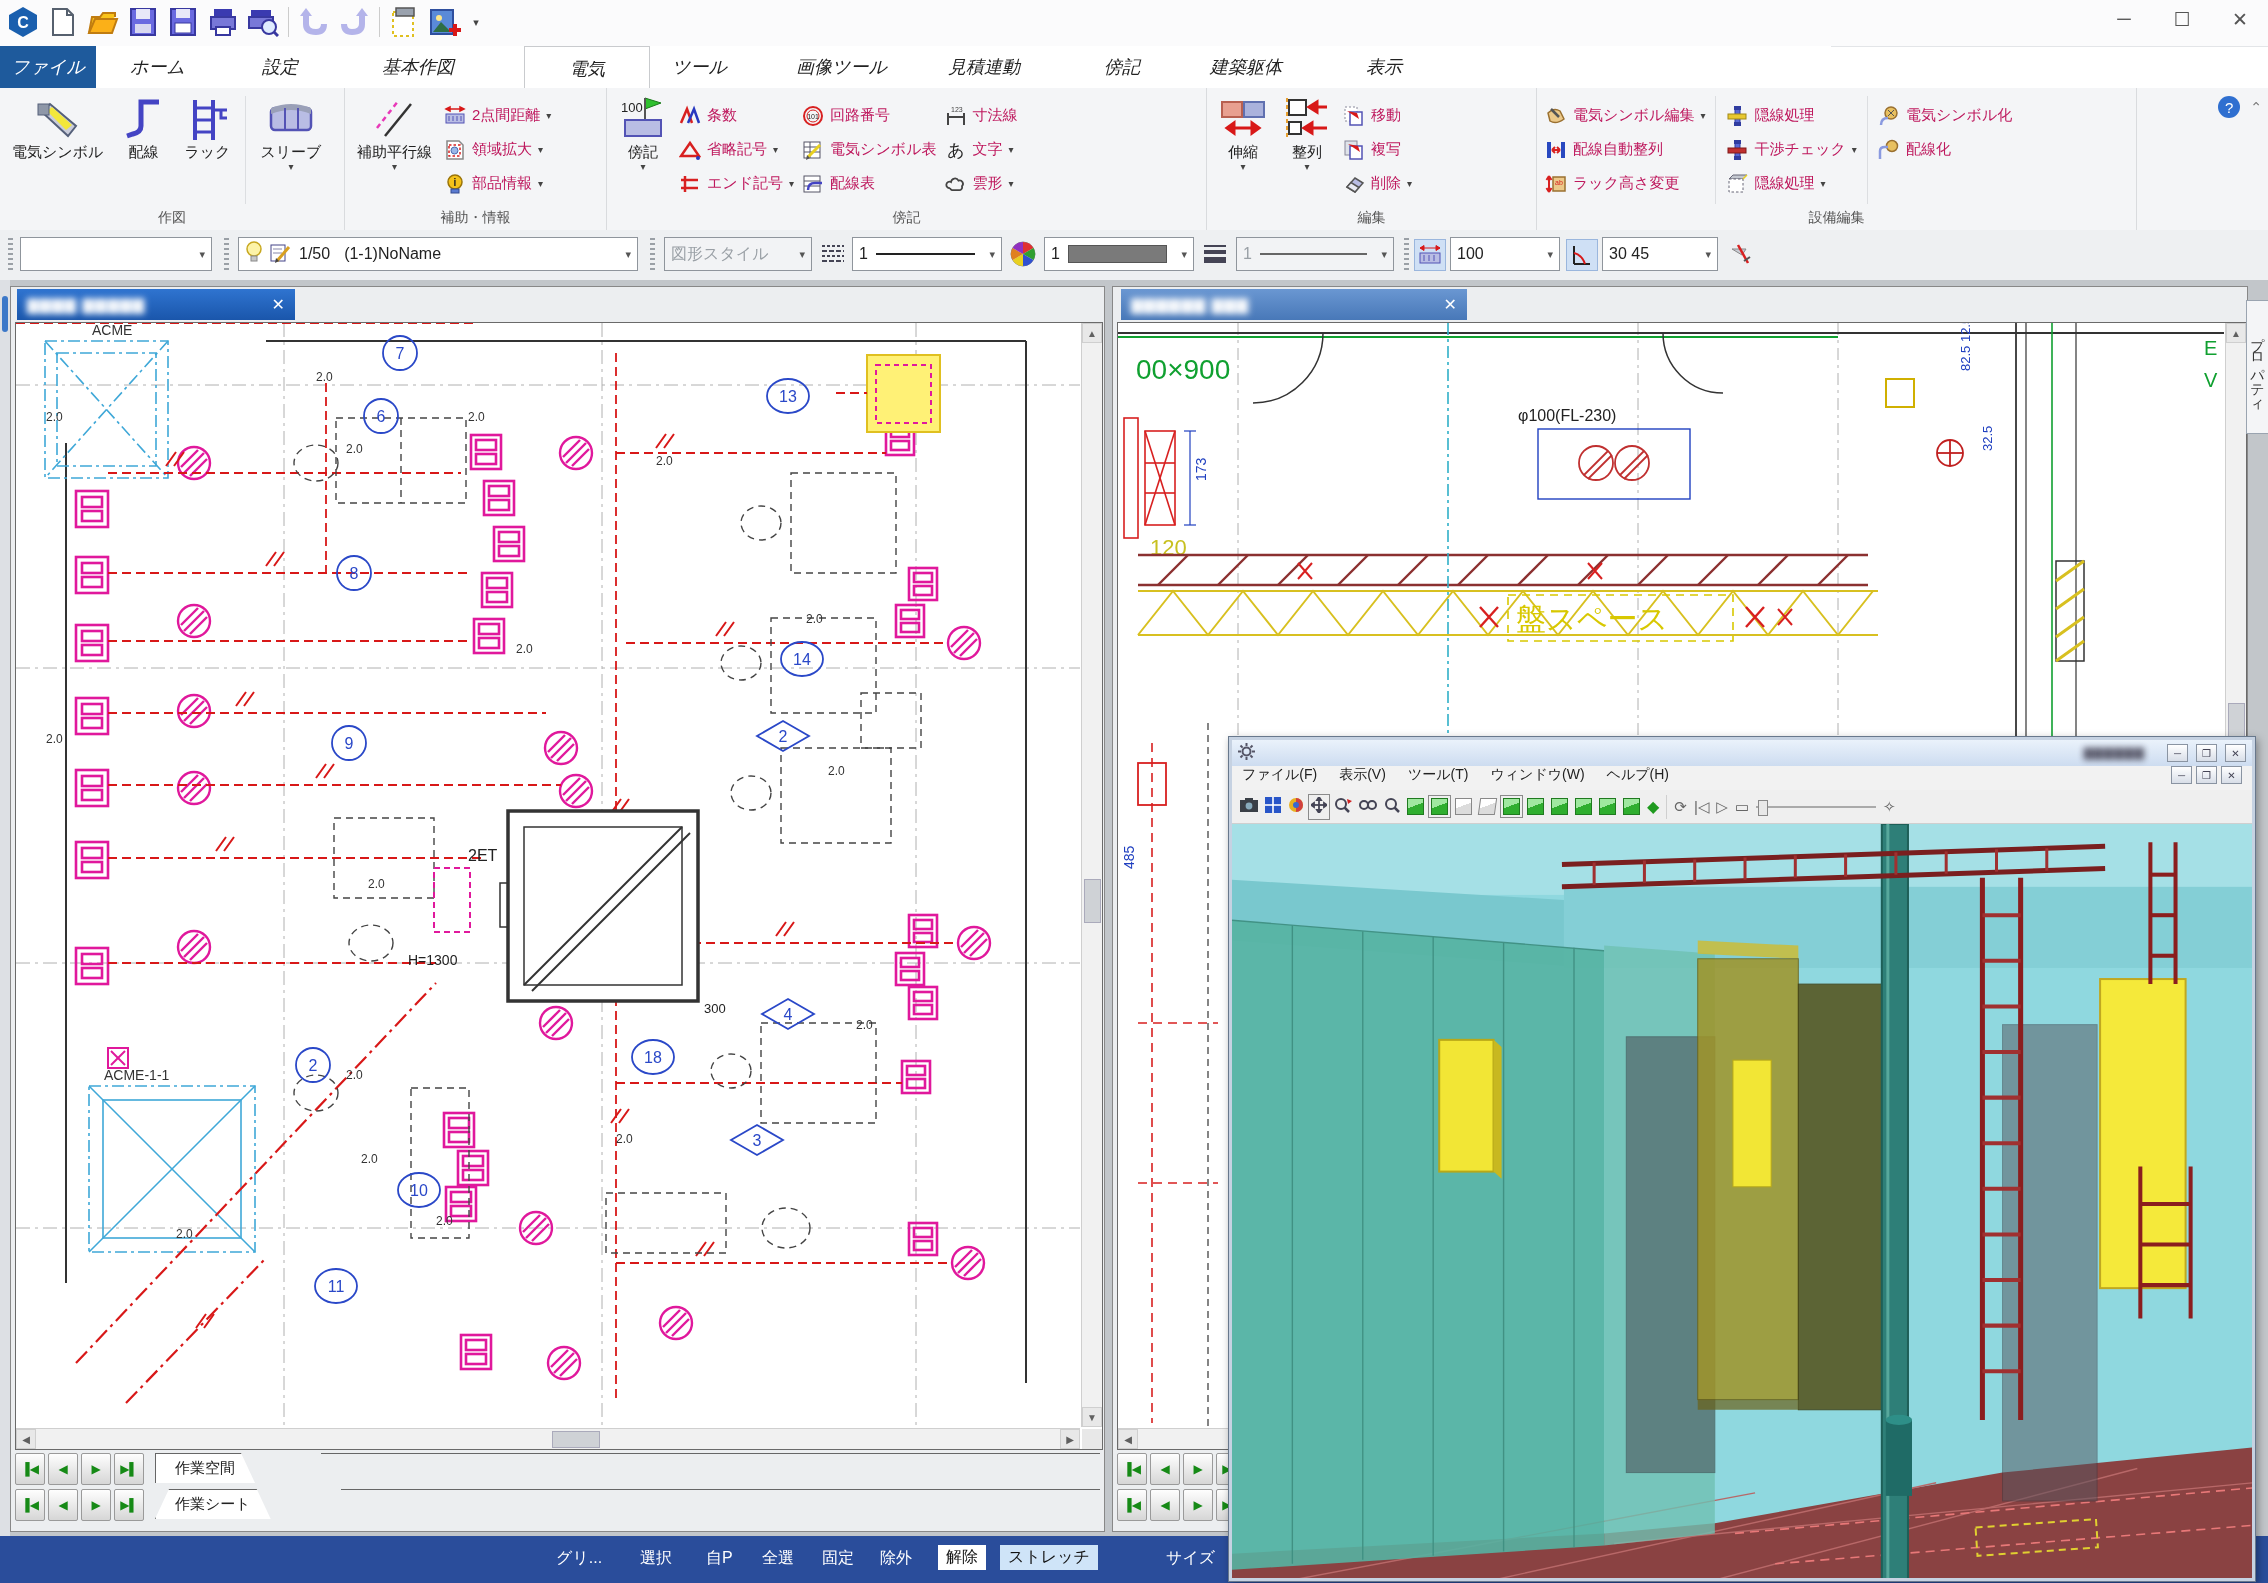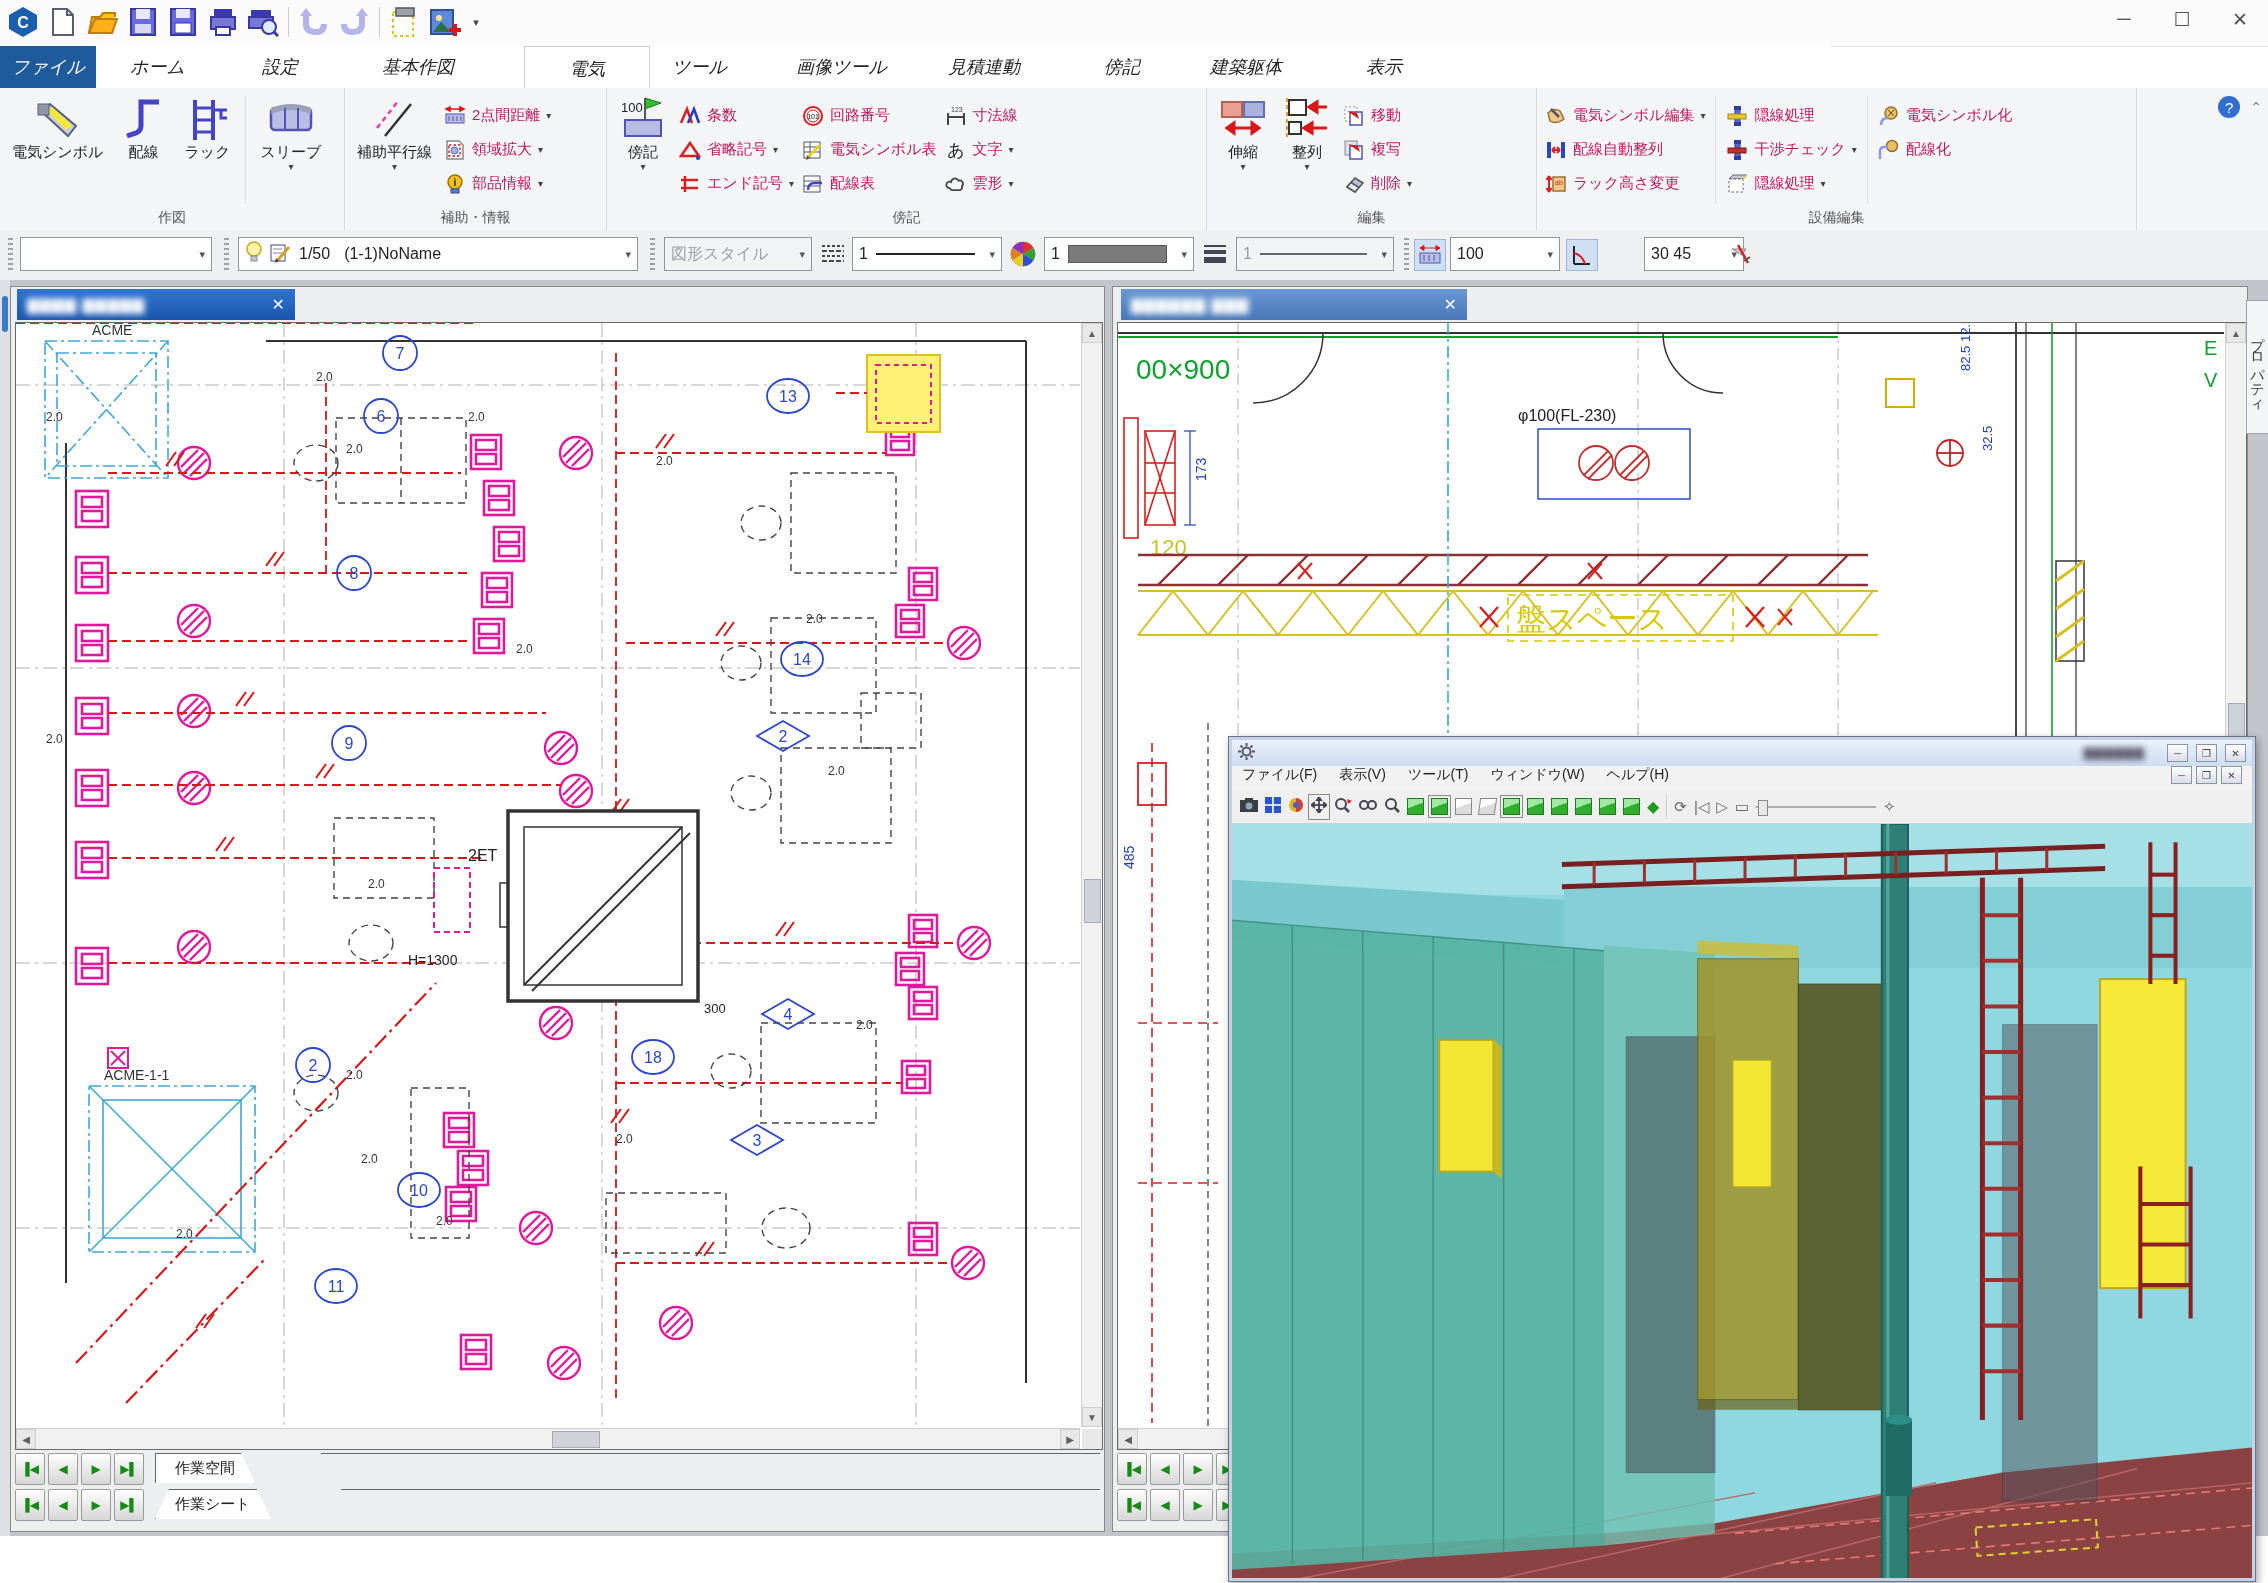--- a/index.html
+++ b/index.html
@@ -663,7 +663,7 @@
           <path d="M4,10 Q12,12 15,21" fill="none" stroke="#d81818" stroke-width="2"></path>
         </svg>
       </span>
-    <div class="combo" style="left:1602px;width:100px;margin-left:42px;">
+    <div class="combo" style="left:1602px;width:116px;">
       <span>30 45</span>
         <span class="arr">▾</span>
     </div>

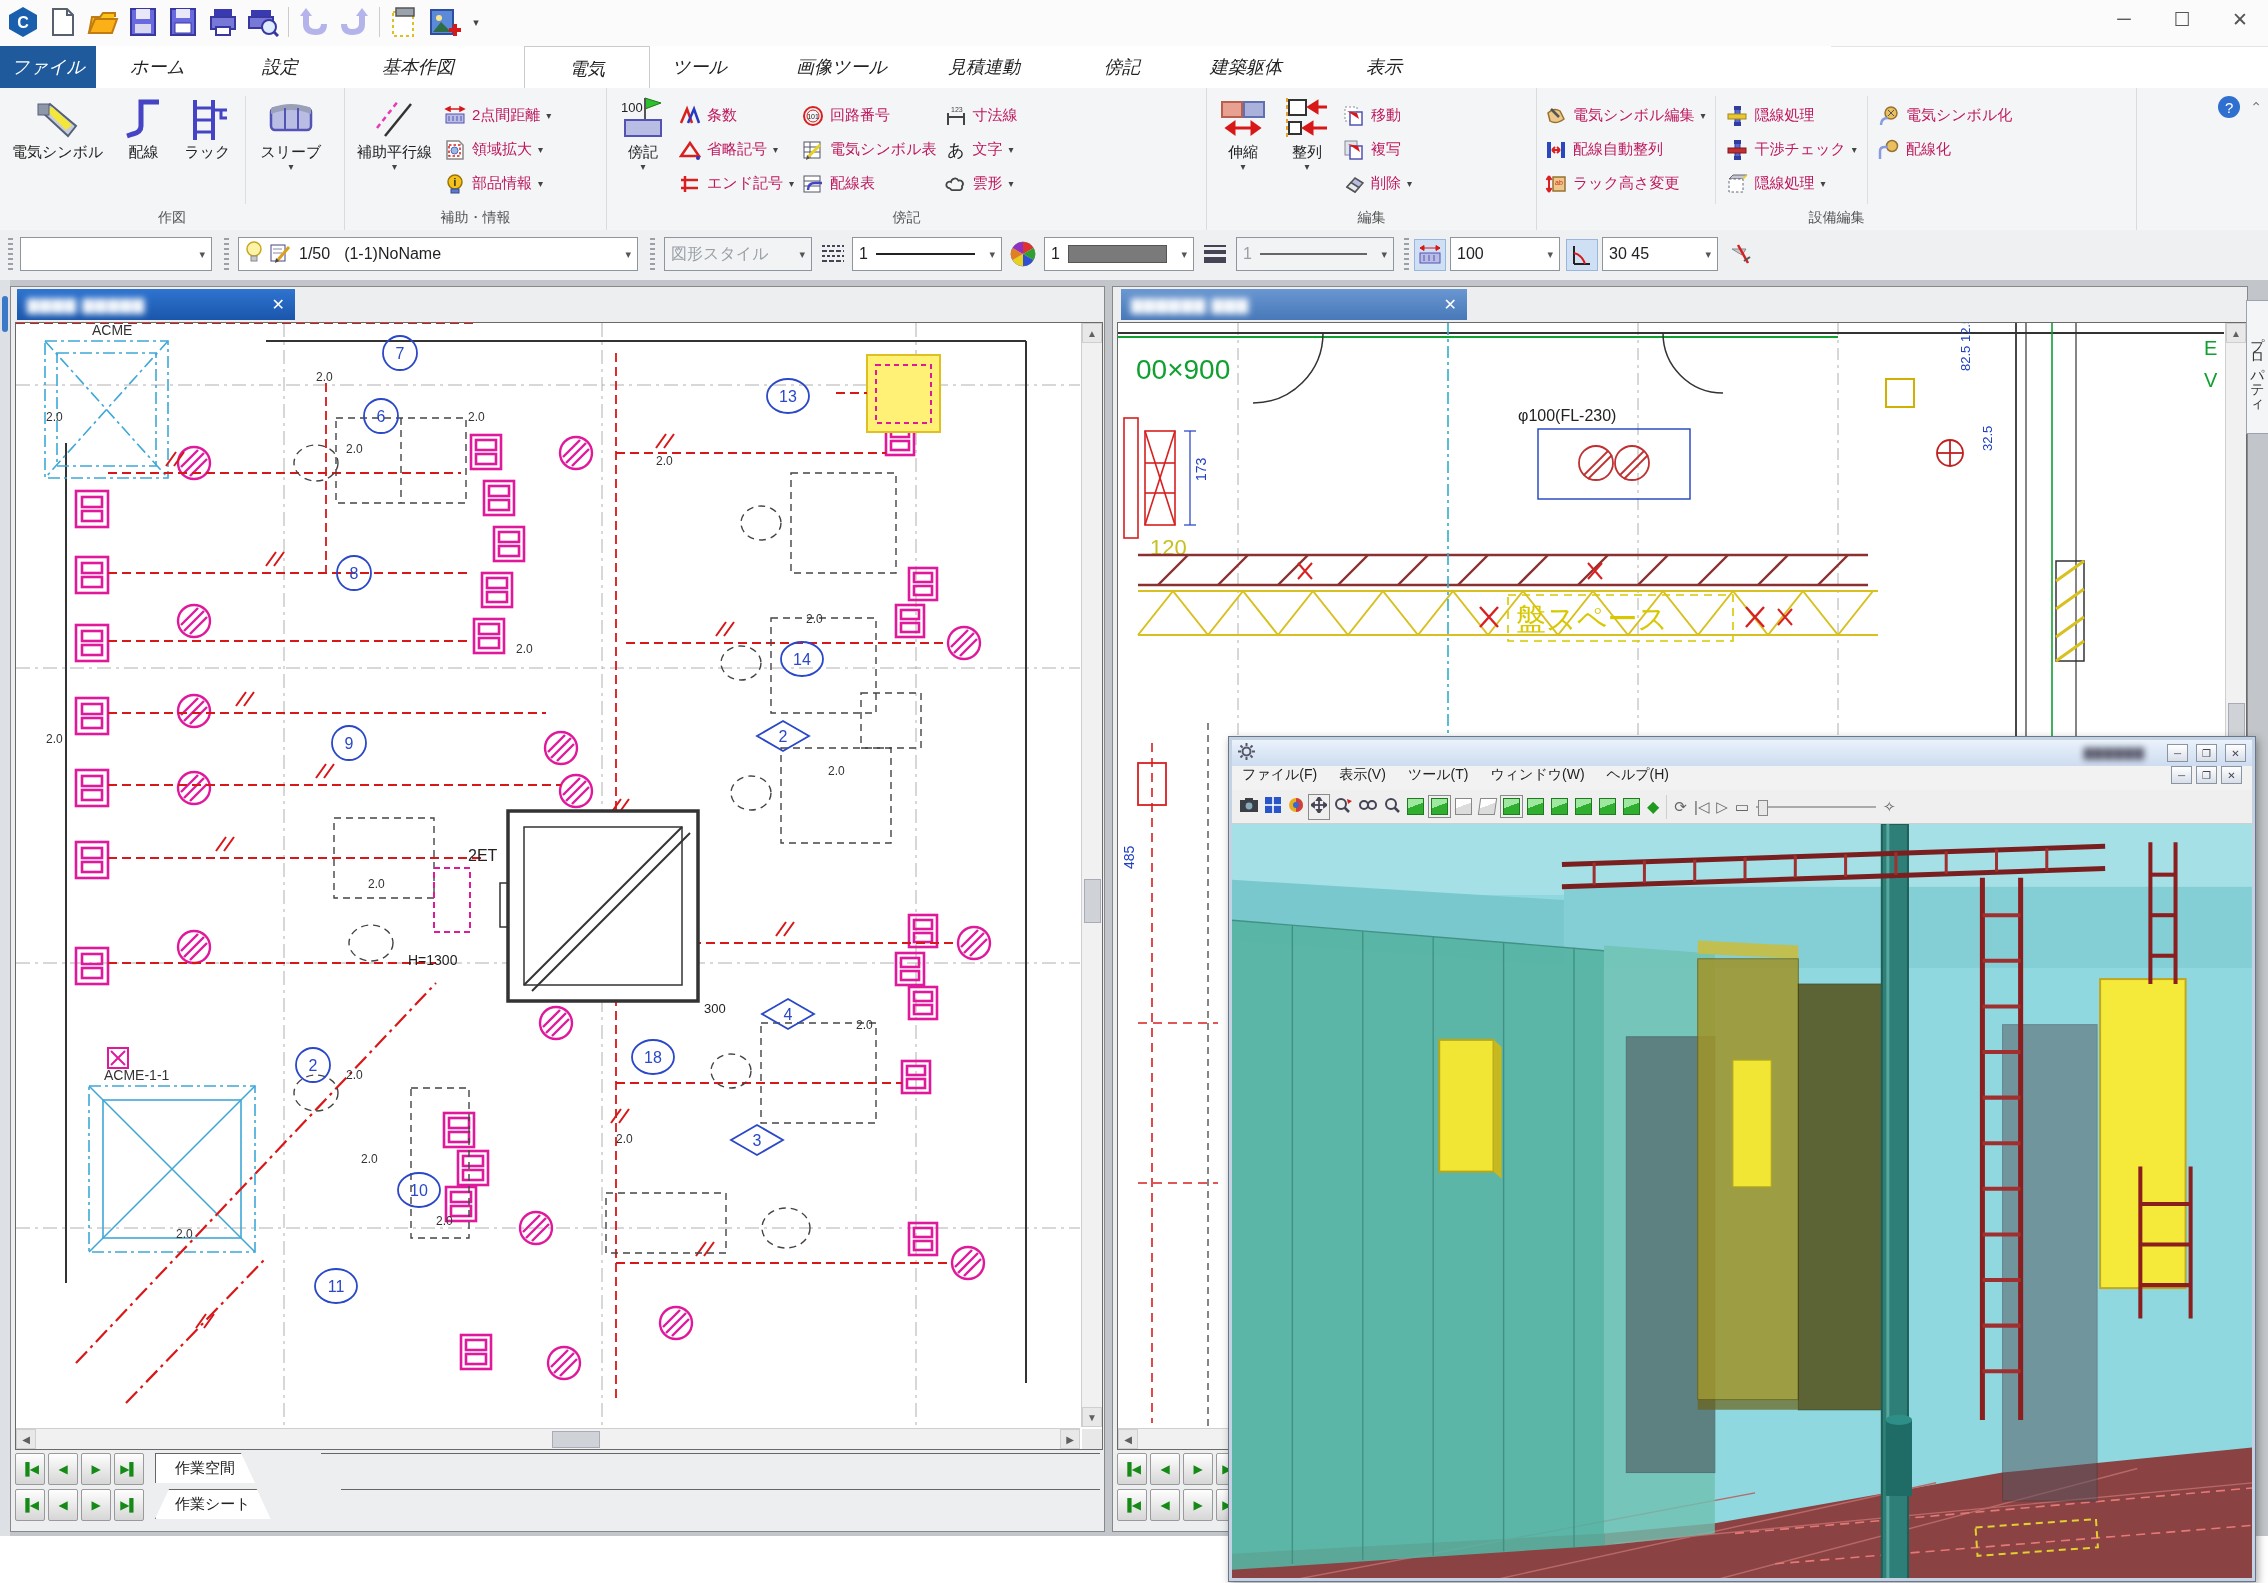--- a/index.html
+++ b/index.html
@@ -1248,6 +1248,17 @@
       <span>プロパティ</span>
     </div>
 
+  <div class="statusbar">
+    <span class="sbitem" style="left:556px;">グリ...</span>
+    <span class="sbitem" style="left:640px;">選択</span>
+    <span class="sbitem" style="left:706px;">自P</span>
+    <span class="sbitem" style="left:762px;">全選</span>
+    <span class="sbitem" style="left:822px;">固定</span>
+    <span class="sbitem" style="left:880px;">除外</span>
+    <span class="sbitem sb-solid" style="left:938px;">解除</span>
+    <span class="sbitem sb-lite" style="left:1000px;">ストレッチ</span>
+    <span class="sbitem" style="left:1166px;">サイズ</span>
+  </div>
 
   <div class="viewer3d">
     <div class="v3title">

